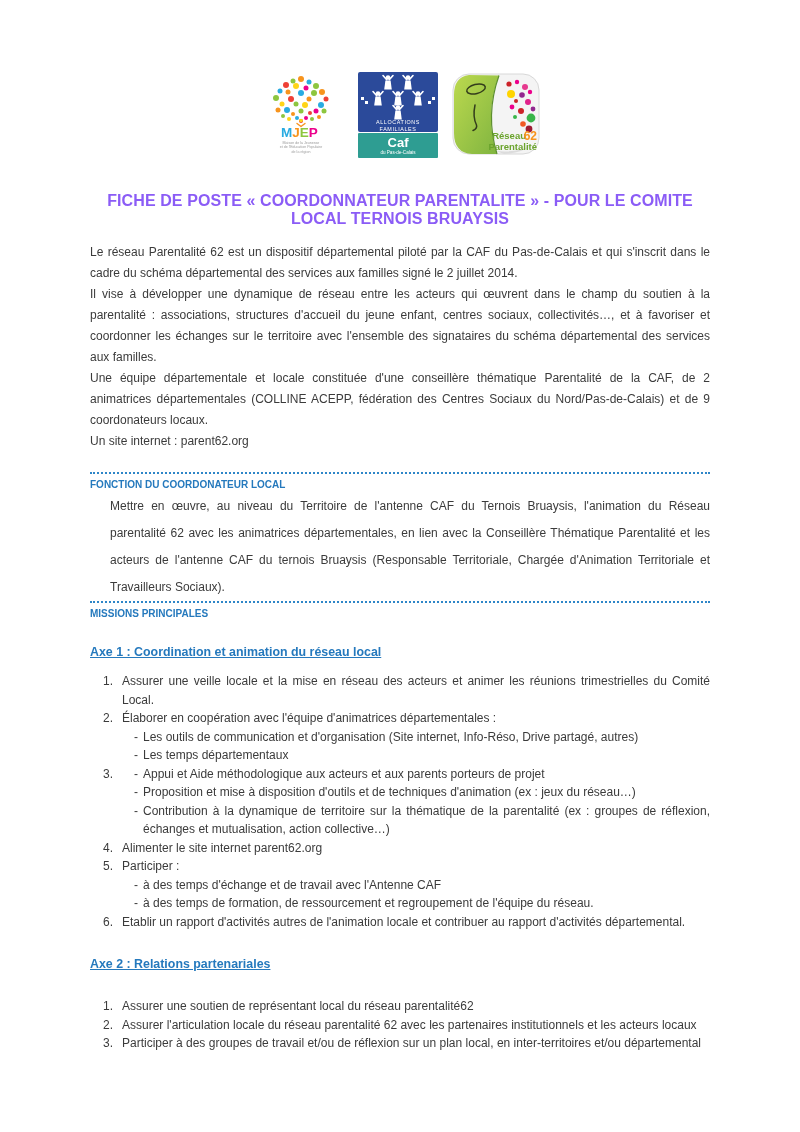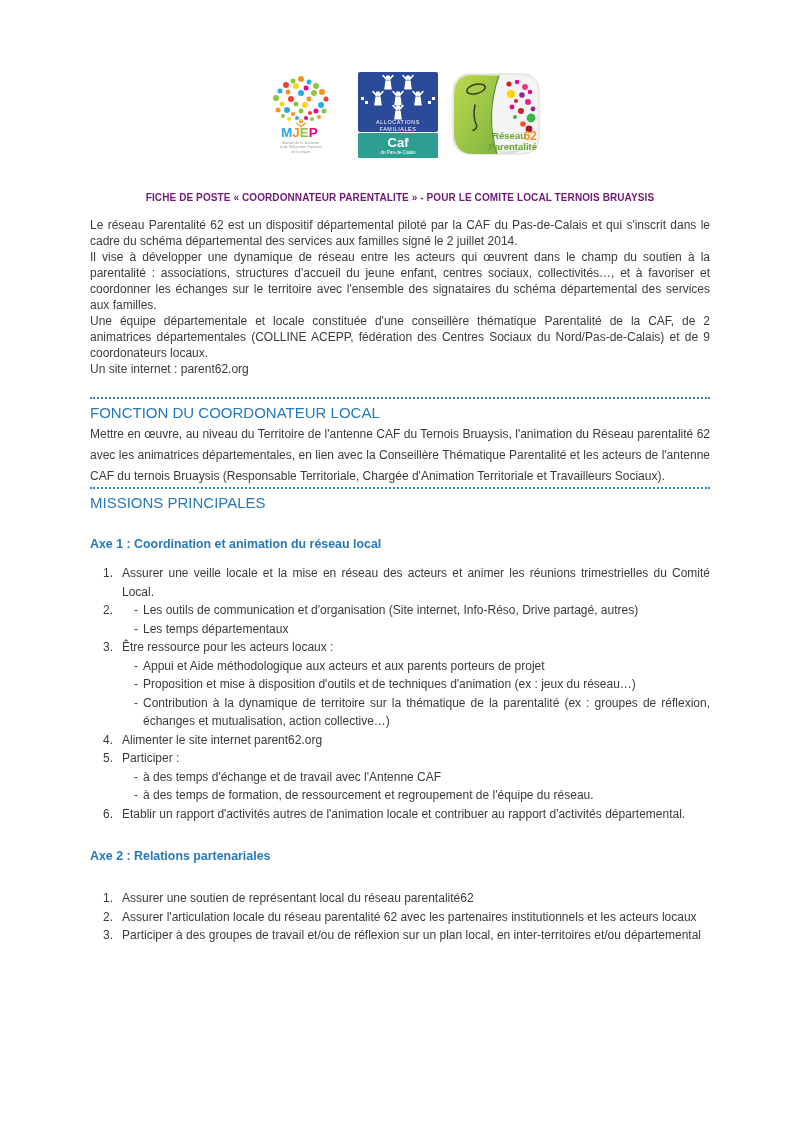--- a/index.html
+++ b/index.html
@@ -11,7 +11,7 @@
   .logo { flex:none; }
 
   
-  .doc-title { margin-top:30px; text-align:center; color:#701a75; font-weight:bold; font-size:10px; letter-spacing:.1px; }
+  .doc-title { margin-top:30px; text-align:center; color:#8b5cf6; font-weight:bold; font-size:16px; letter-spacing:.1px; }
 
   
   .intro { margin-top:14px; font-size:12px; line-height:16px; text-align:justify; }

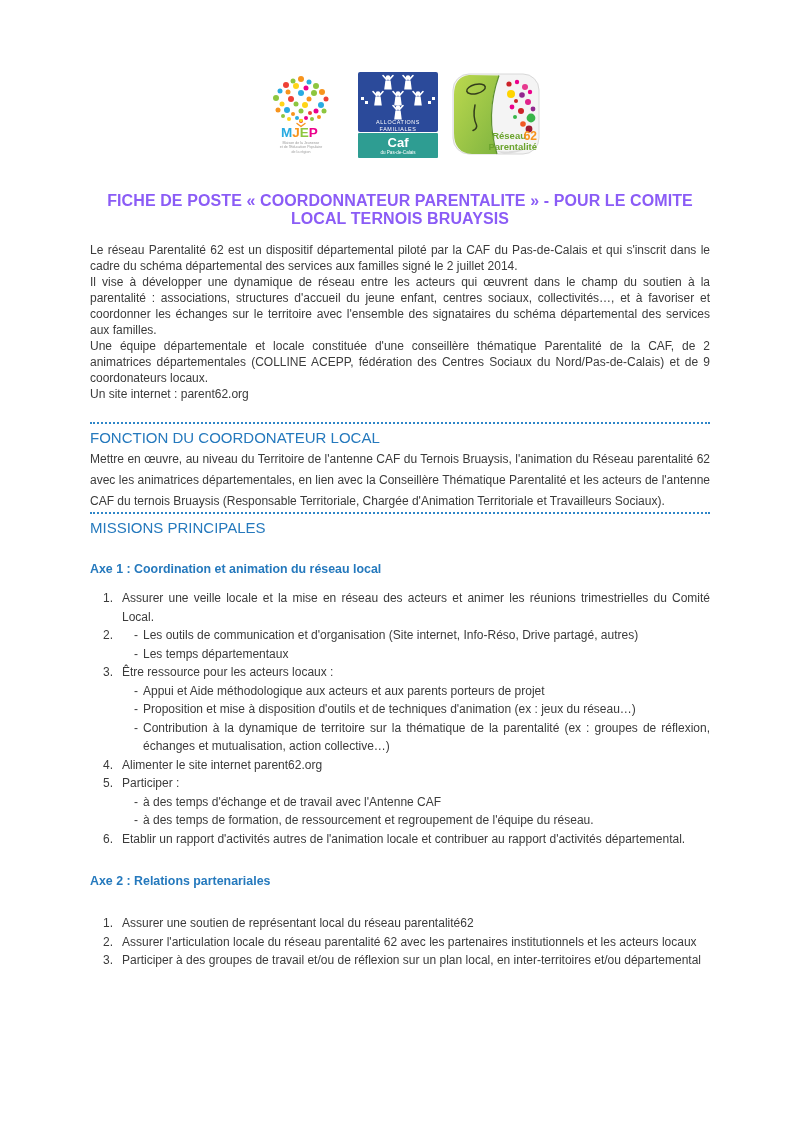--- a/index.html
+++ b/index.html
@@ -14,7 +14,7 @@
   .doc-title { margin-top:30px; text-align:center; color:#8b5cf6; font-weight:bold; font-size:16px; letter-spacing:.1px; }
 
   
-  .intro { margin-top:14px; font-size:12px; line-height:16px; text-align:justify; }
+  .intro { margin-top:14px; font-size:12px; line-height:21px; text-align:justify; }
   .intro p { margin:0; }
 
   .section { margin-top:20px; border-top:2px dotted #2e86c8; padding-top:5px; }

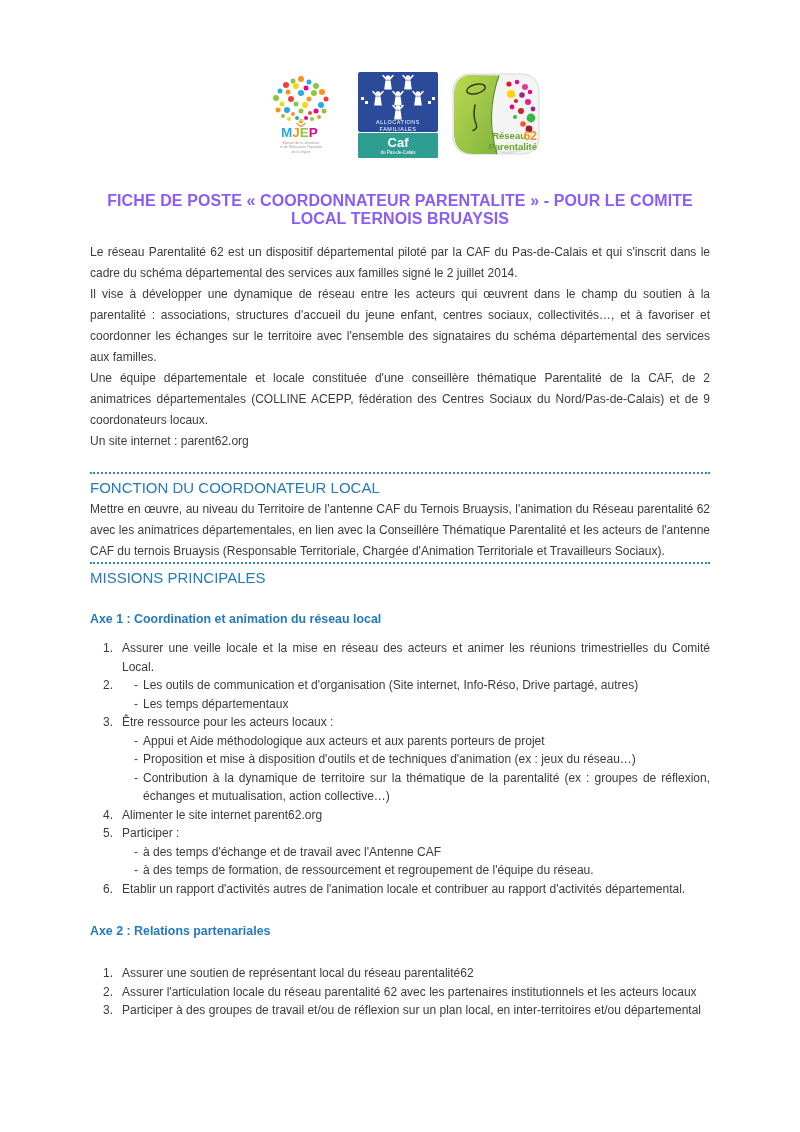--- a/index.html
+++ b/index.html
@@ -19,7 +19,7 @@
 
   .section { margin-top:20px; border-top:2px dotted #2e86c8; padding-top:5px; }
   .section.tight { margin-top:0; }
-  .sec-heading { color:#2579bd; font-weight:normal; font-size:15px; }
+  .sec-heading { color:#2579bd; font-weight:bold; font-size:10px; }
   .sec-body { margin-top:3px; font-size:12px; line-height:21px; text-align:justify; }
 
   .axe-heading { margin-top:26px; color:#2579bd; font-weight:bold; font-size:12.4px; }

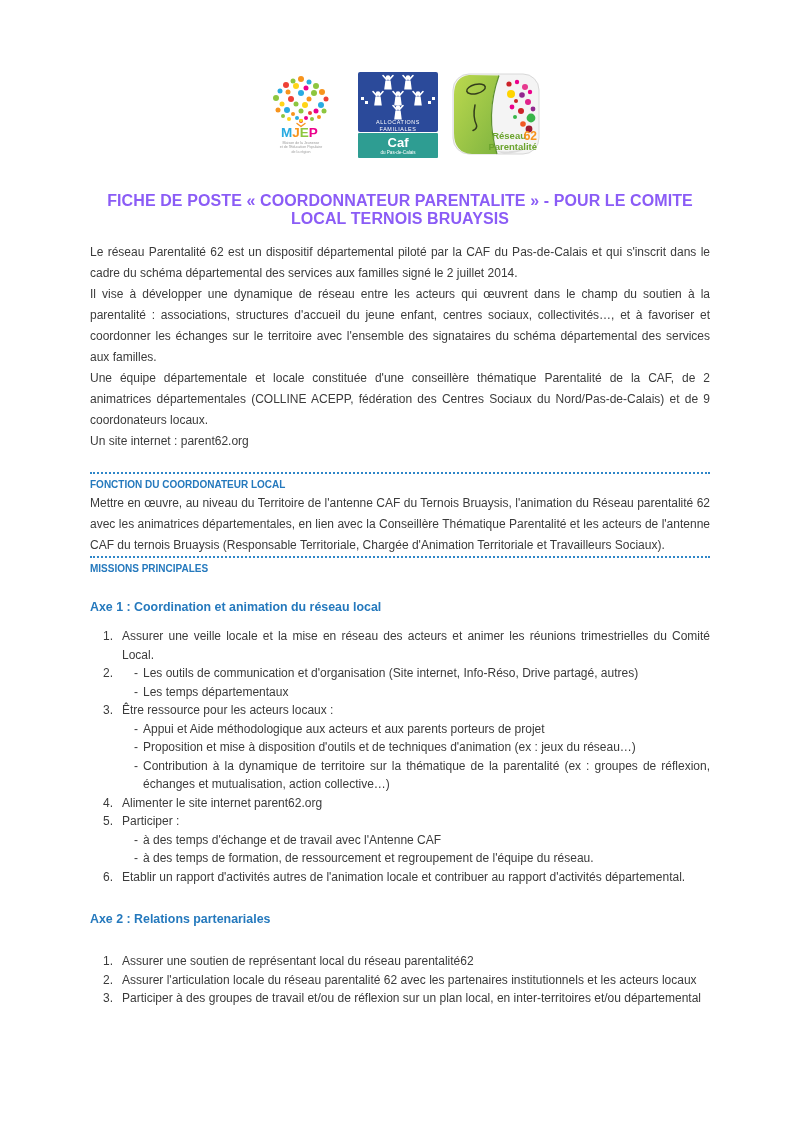--- a/index.html
+++ b/index.html
@@ -20,7 +20,7 @@
   .section { margin-top:20px; border-top:2px dotted #2e86c8; padding-top:5px; }
   .section.tight { margin-top:0; }
   .sec-heading { color:#2579bd; font-weight:bold; font-size:10px; }
-  .sec-body { margin-top:3px; font-size:12px; line-height:21px; text-align:justify; }
+  .sec-body { margin-top:3px; font-size:12px; line-height:27px; text-align:justify;margin-left:20px; }
 
   .axe-heading { margin-top:26px; color:#2579bd; font-weight:bold; font-size:12.4px; }
   .axe-heading.gap-lg { }

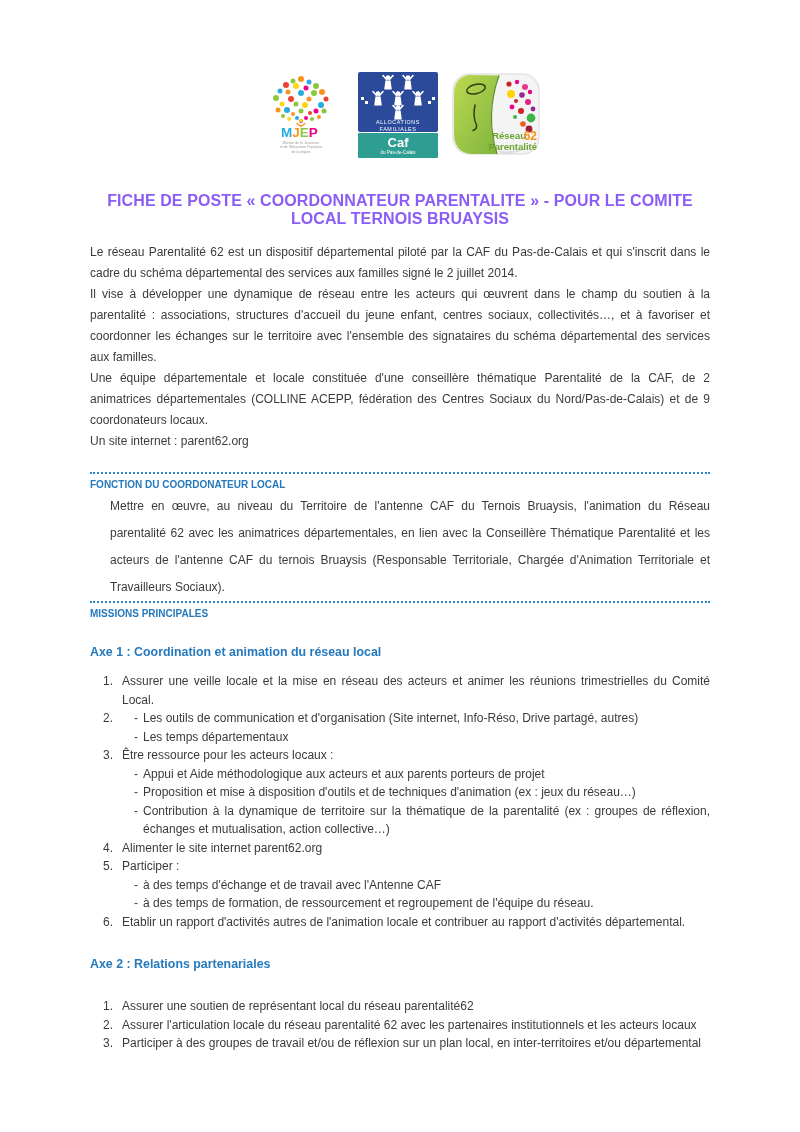--- a/index.html
+++ b/index.html
@@ -22,7 +22,7 @@
   .sec-heading { color:#2579bd; font-weight:bold; font-size:10px; }
   .sec-body { margin-top:3px; font-size:12px; line-height:27px; text-align:justify;margin-left:20px; }
 
-  .axe-heading { margin-top:26px; color:#2579bd; font-weight:bold; font-size:12.4px; }
+  .axe-heading { margin-top:26px; color:#2579bd; font-weight:bold; font-size:12.4px;text-decoration:underline; }
   .axe-heading.gap-lg { }
 
   .olist { margin-top:13px; font-size:12px; line-height:18.5px; padding-left:13px; }

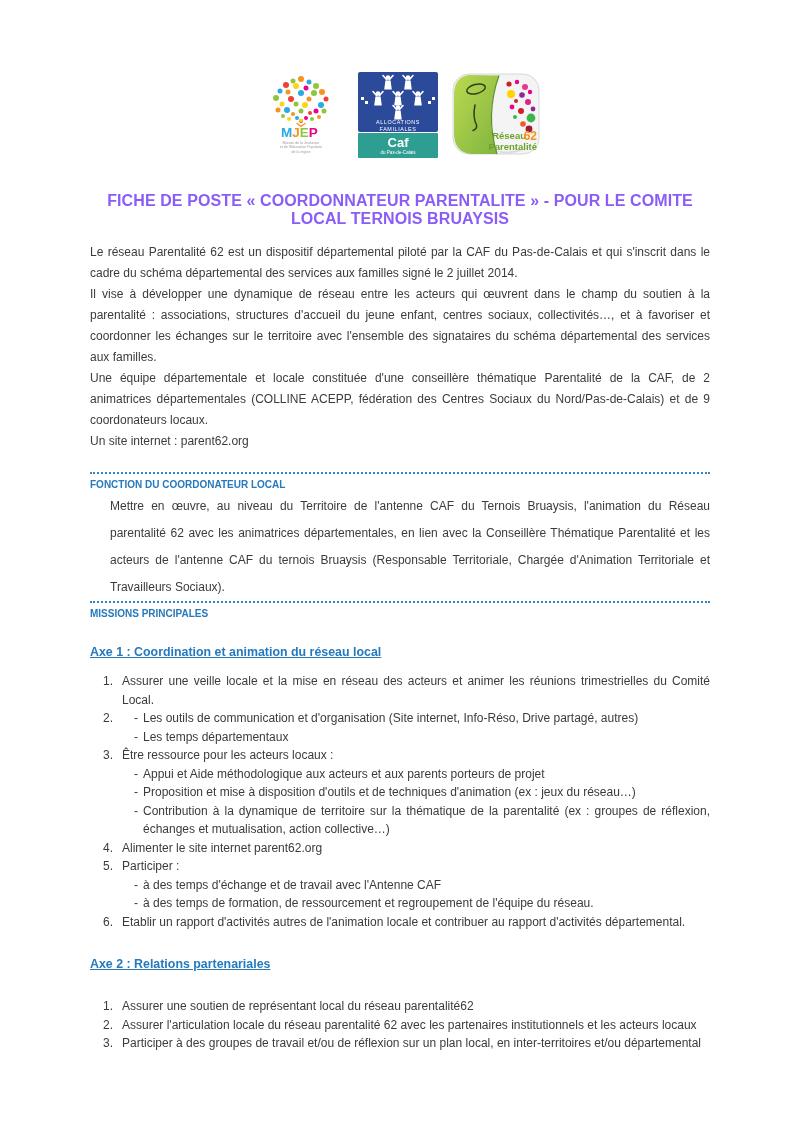--- a/index.html
+++ b/index.html
@@ -191,6 +191,7 @@
     <div class="oitem">
       <span class="num">2.</span>
       <div class="ibody">
+        <div class="itext">Élaborer en coopération avec l'équipe d'animatrices départementales :</div>
         <div class="subs">
           <div class="sub">
               <span class="stext">Les outils de communication et d'organisation (Site internet, Info-Réso, Drive partagé, autres)</span>

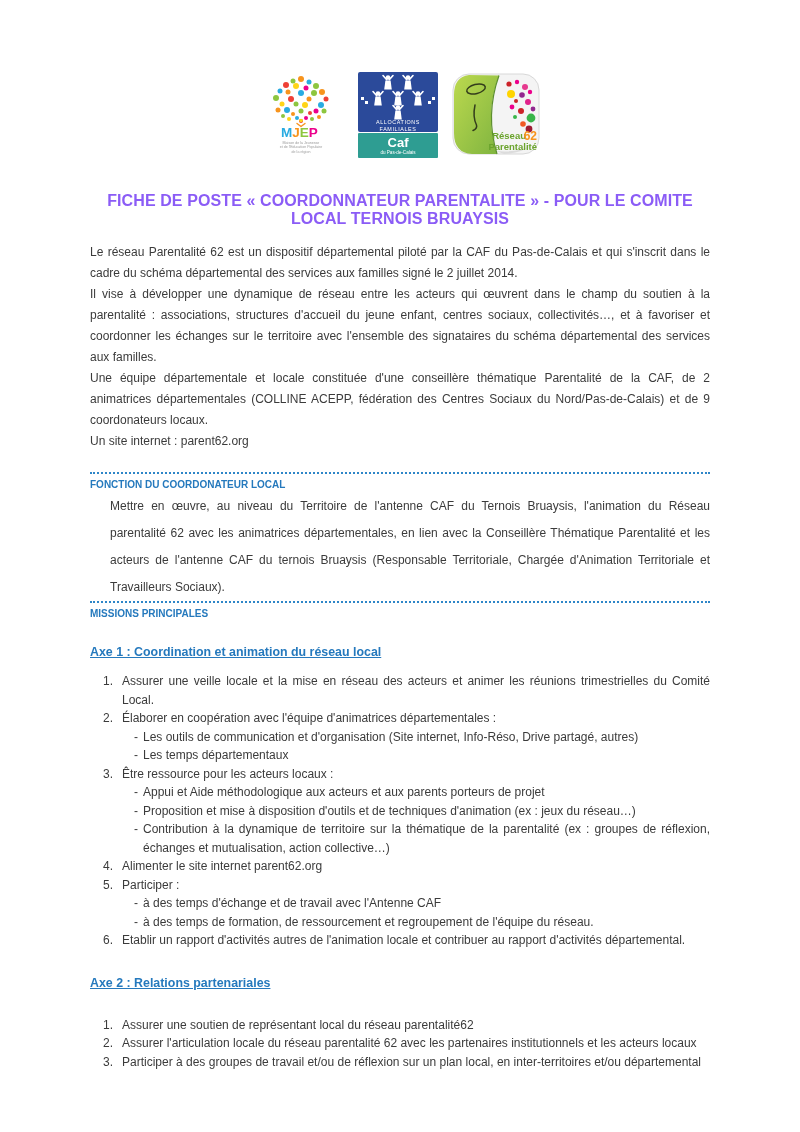--- a/index.html
+++ b/index.html
@@ -206,7 +206,6 @@
     <div class="oitem">
       <span class="num">3.</span>
       <div class="ibody">
-        <div class="itext">Être ressource pour les acteurs locaux :</div>
         <div class="subs">
           <div class="sub">
               <span class="stext">Appui et Aide méthodologique aux acteurs et aux parents porteurs de projet</span>

